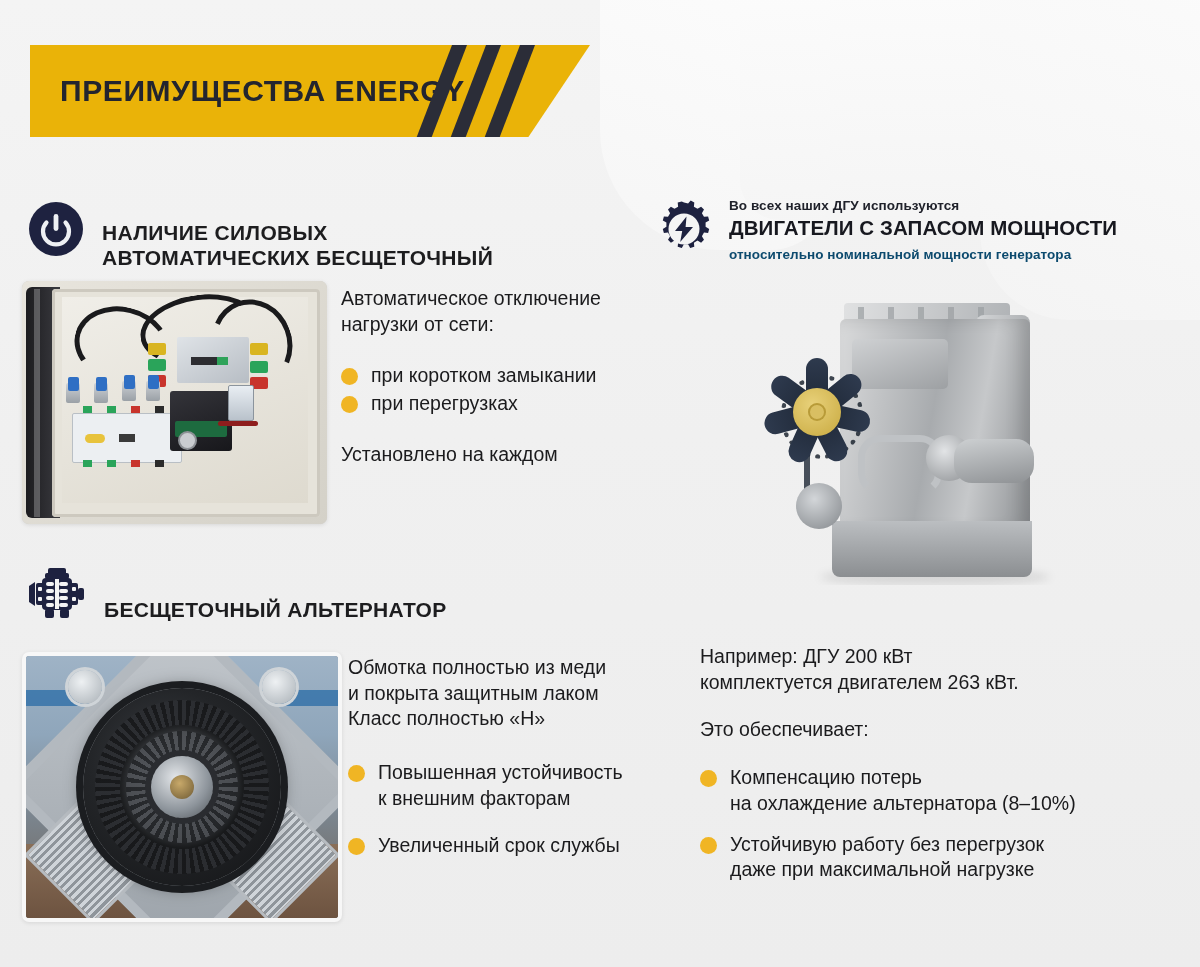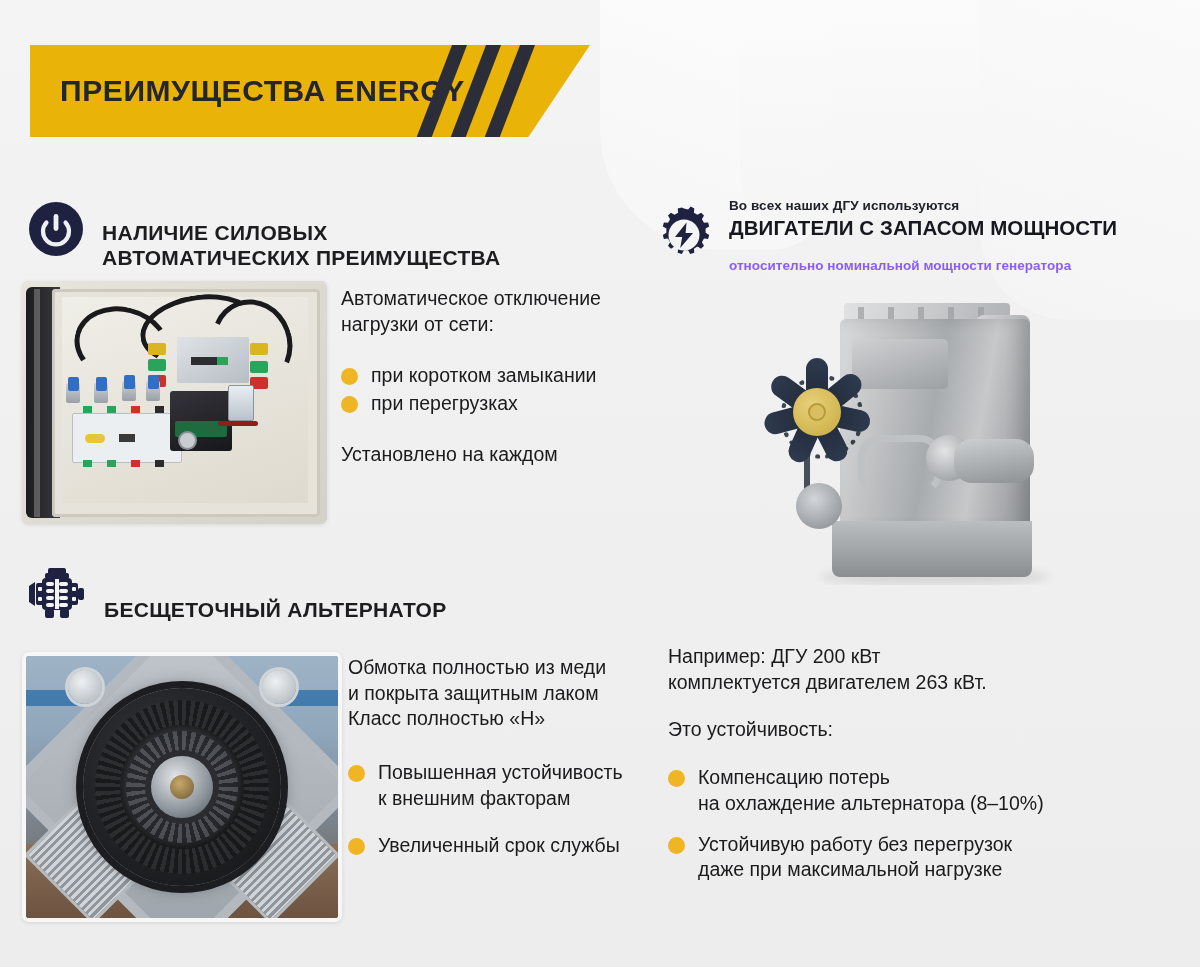--- a/index.html
+++ b/index.html
@@ -200,7 +200,7 @@
     </div>
     <div class="head-text">
       <div>НАЛИЧИЕ СИЛОВЫХ</div>
-      <div>АВТОМАТИЧЕСКИХ ПРЕИМУЩЕСТВА</div>
+      <div>АВТОМАТИЧЕСКИХ БЕСЩЕТОЧНЫЙ</div>
     </div>
   </div>
 </div>

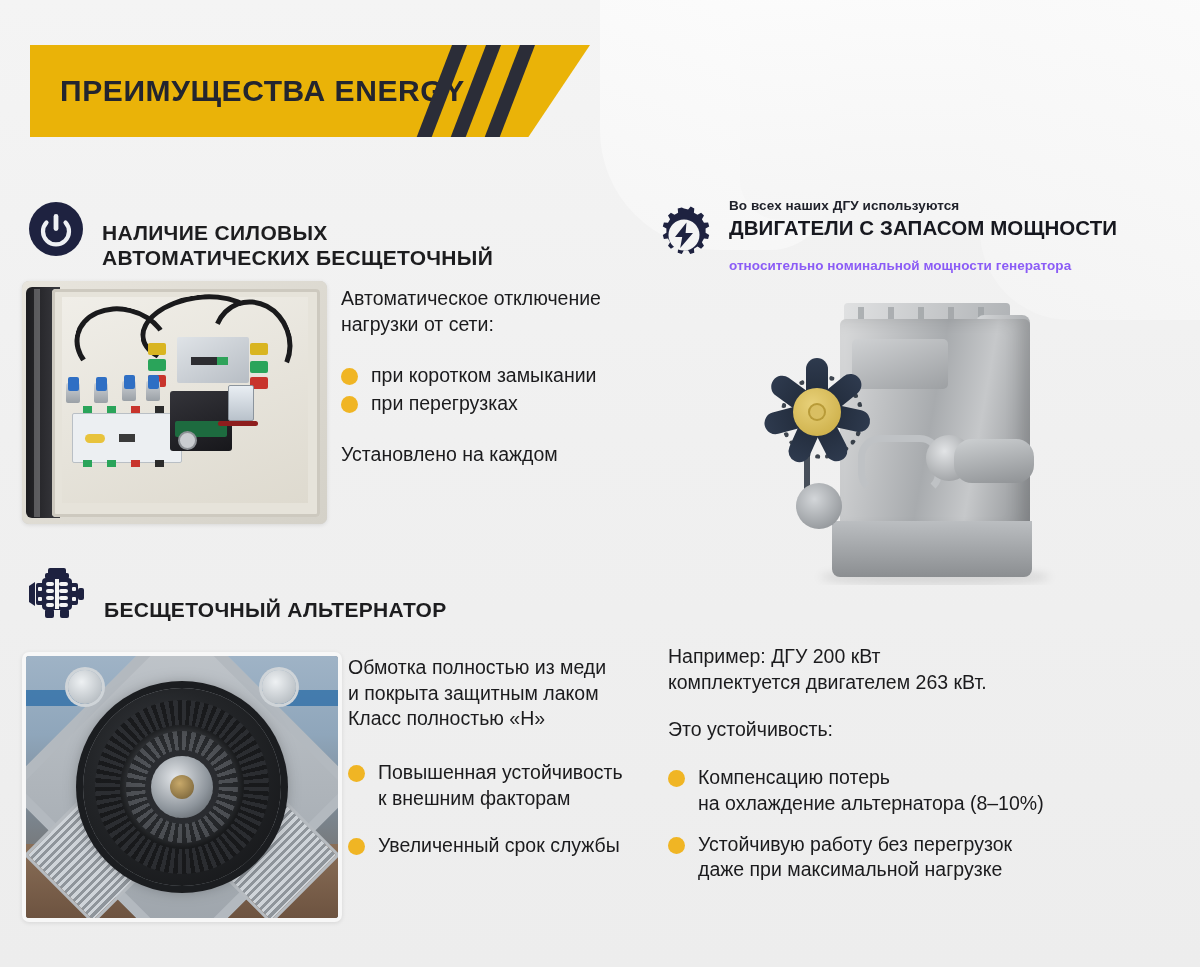--- a/index.html
+++ b/index.html
@@ -52,7 +52,7 @@
   #sec-engine .eng-text{margin-left:16px;}
   .eng-small-top{font-size:13.5px;color:#20222b;font-weight:bold;letter-spacing:.1px;line-height:1.25;}
   .eng-big{font-size:20.5px;color:#17181f;font-weight:bold;letter-spacing:.1px;line-height:1.2;margin-top:1px;}
-  .eng-small-bot{font-size:13.5px;color:#8b5cf6;font-weight:bold;letter-spacing:.05px;line-height:1.3;margin-top:17px;}
+  .eng-small-bot{font-size:13.5px;color:#0c4a6e;font-weight:bold;letter-spacing:.05px;line-height:1.3;margin-top:6px;}
 
   
   .copy{color:#1b1b1d;font-size:19.5px;line-height:1.32;}

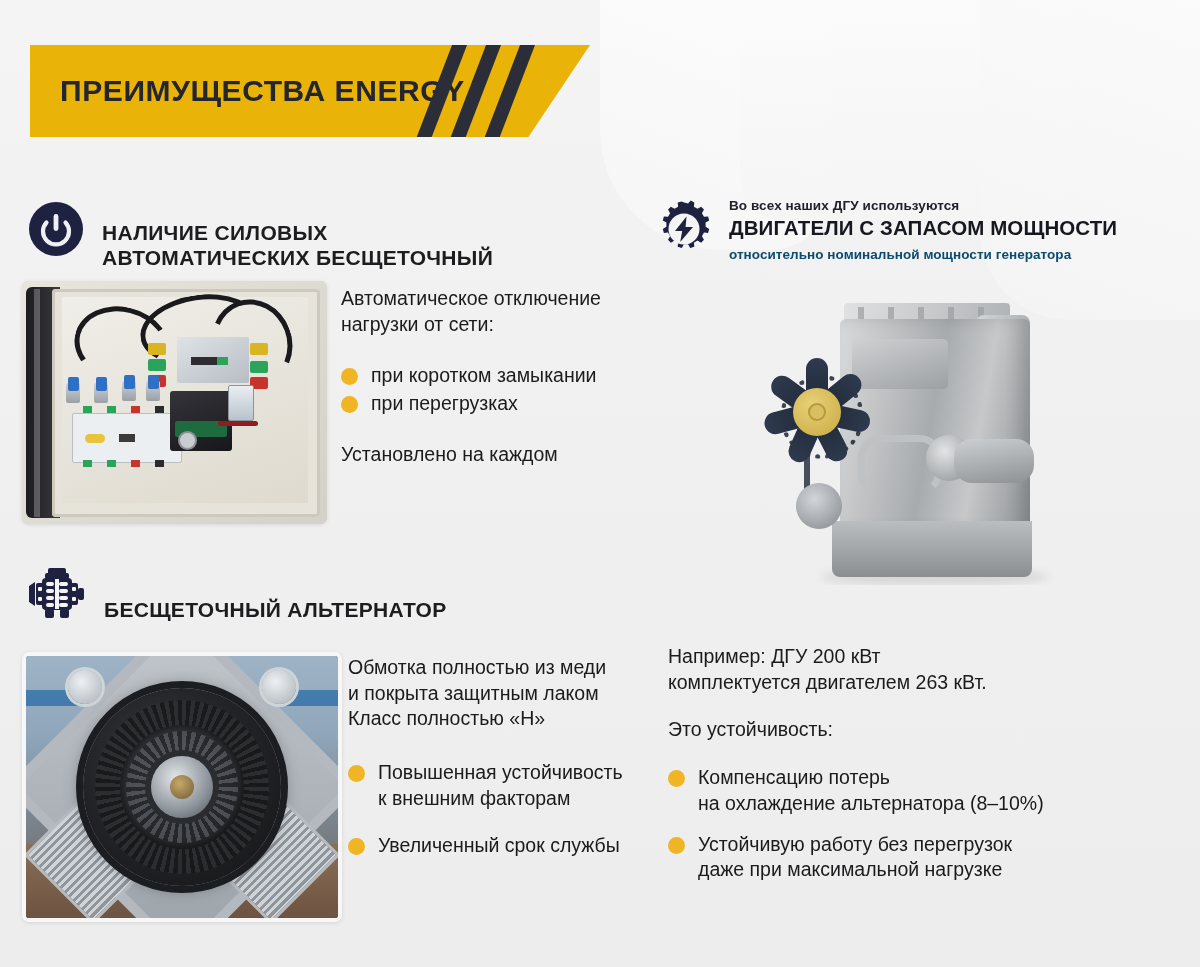--- a/index.html
+++ b/index.html
@@ -71,7 +71,7 @@
   #copy-alt .lead{margin-bottom:28px;}
   #copy-alt .bullets li{margin-bottom:22px;}
 
-  #copy-engine{position:absolute;left:668px;top:644px;width:490px;}
+  #copy-engine{position:absolute;left:700px;top:644px;width:490px;}
   #copy-engine .lead{margin-bottom:22px;}
   #copy-engine .lead2{margin-bottom:22px;}
   #copy-engine .bullets li{margin-bottom:16px;}

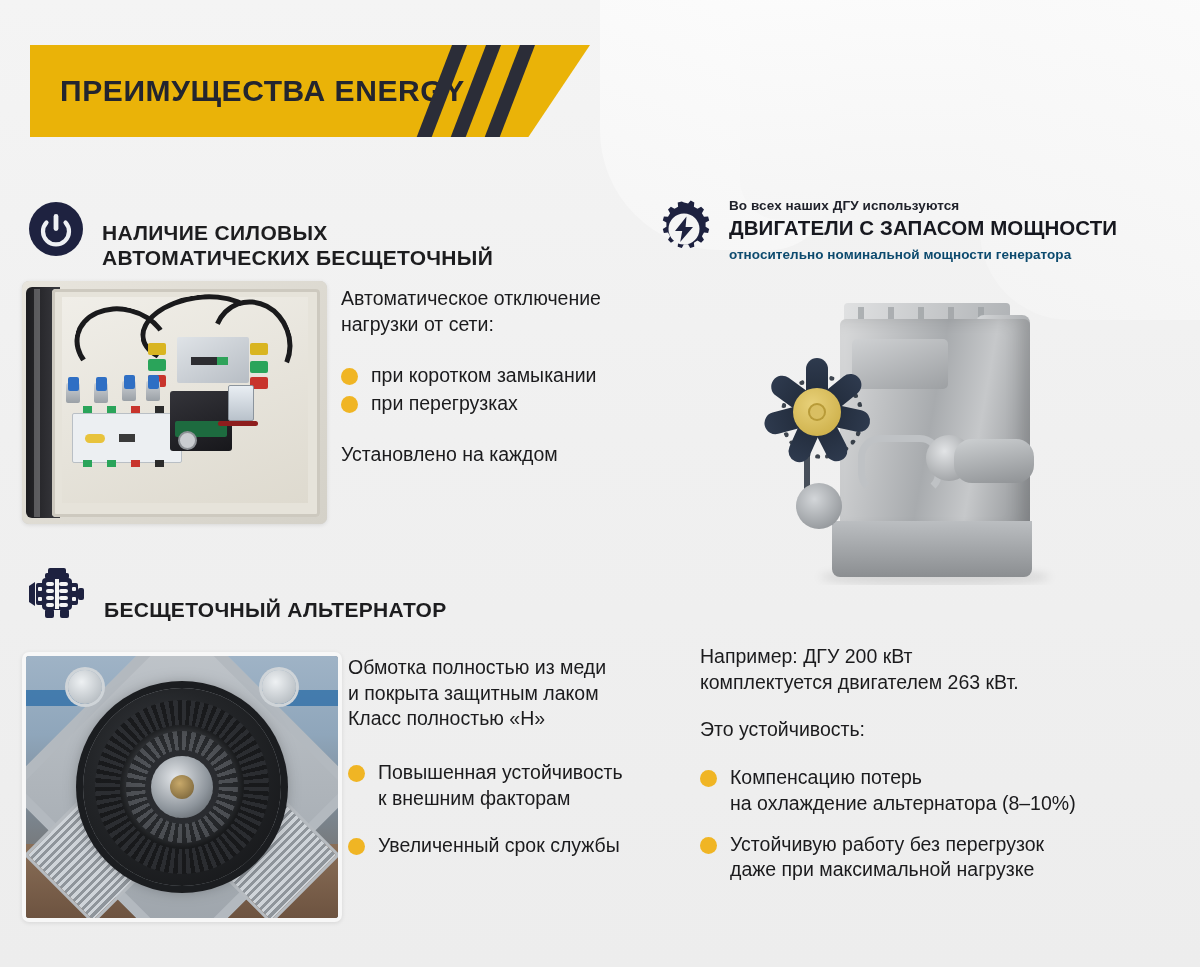--- a/index.html
+++ b/index.html
@@ -400,7 +400,7 @@
     <div class="ln">Например: ДГУ 200 кВт</div>
     <div class="ln">комплектуется двигателем 263 кВт.</div>
   </div>
-  <div class="lead2 ln">Это устойчивость:</div>
+  <div class="lead2 ln">Это обеспечивает:</div>
   <ul class="bullets">
     <li>
       <span class="dot"></span>

